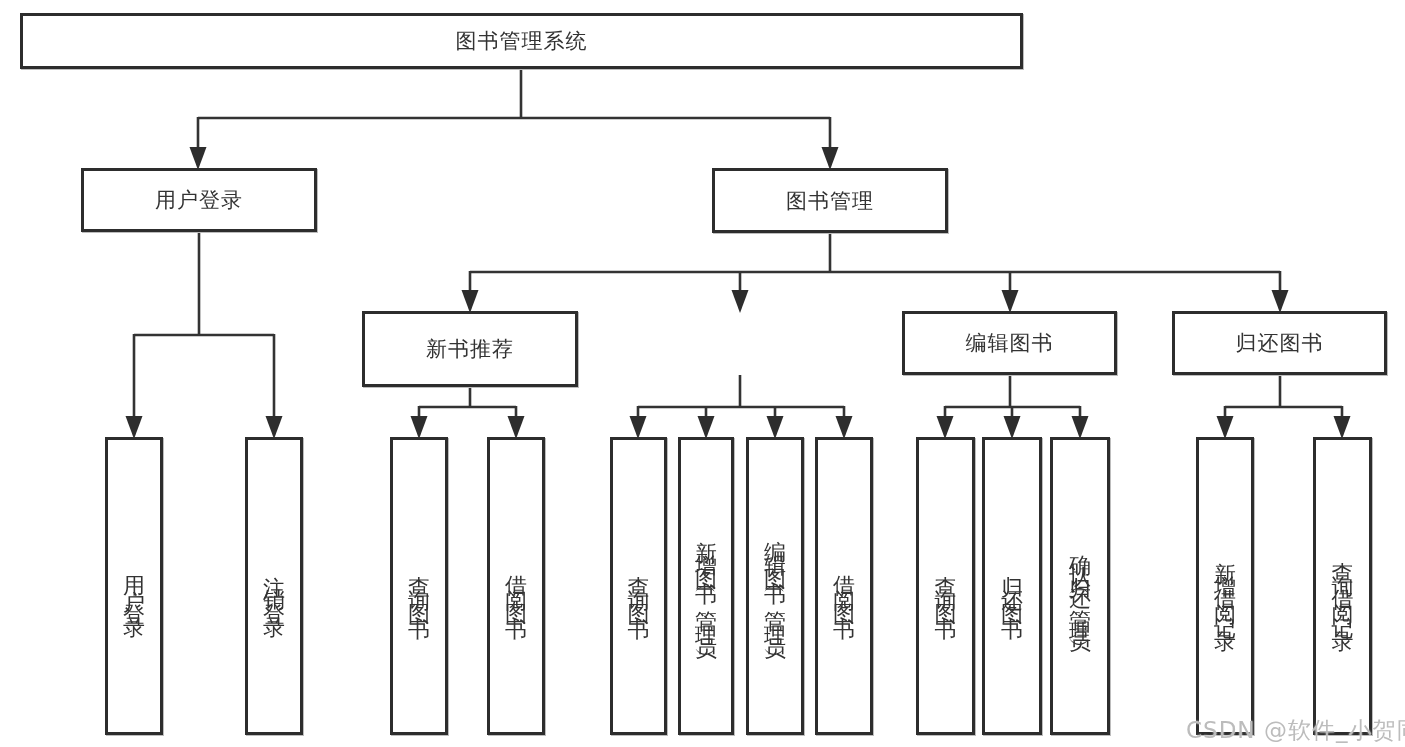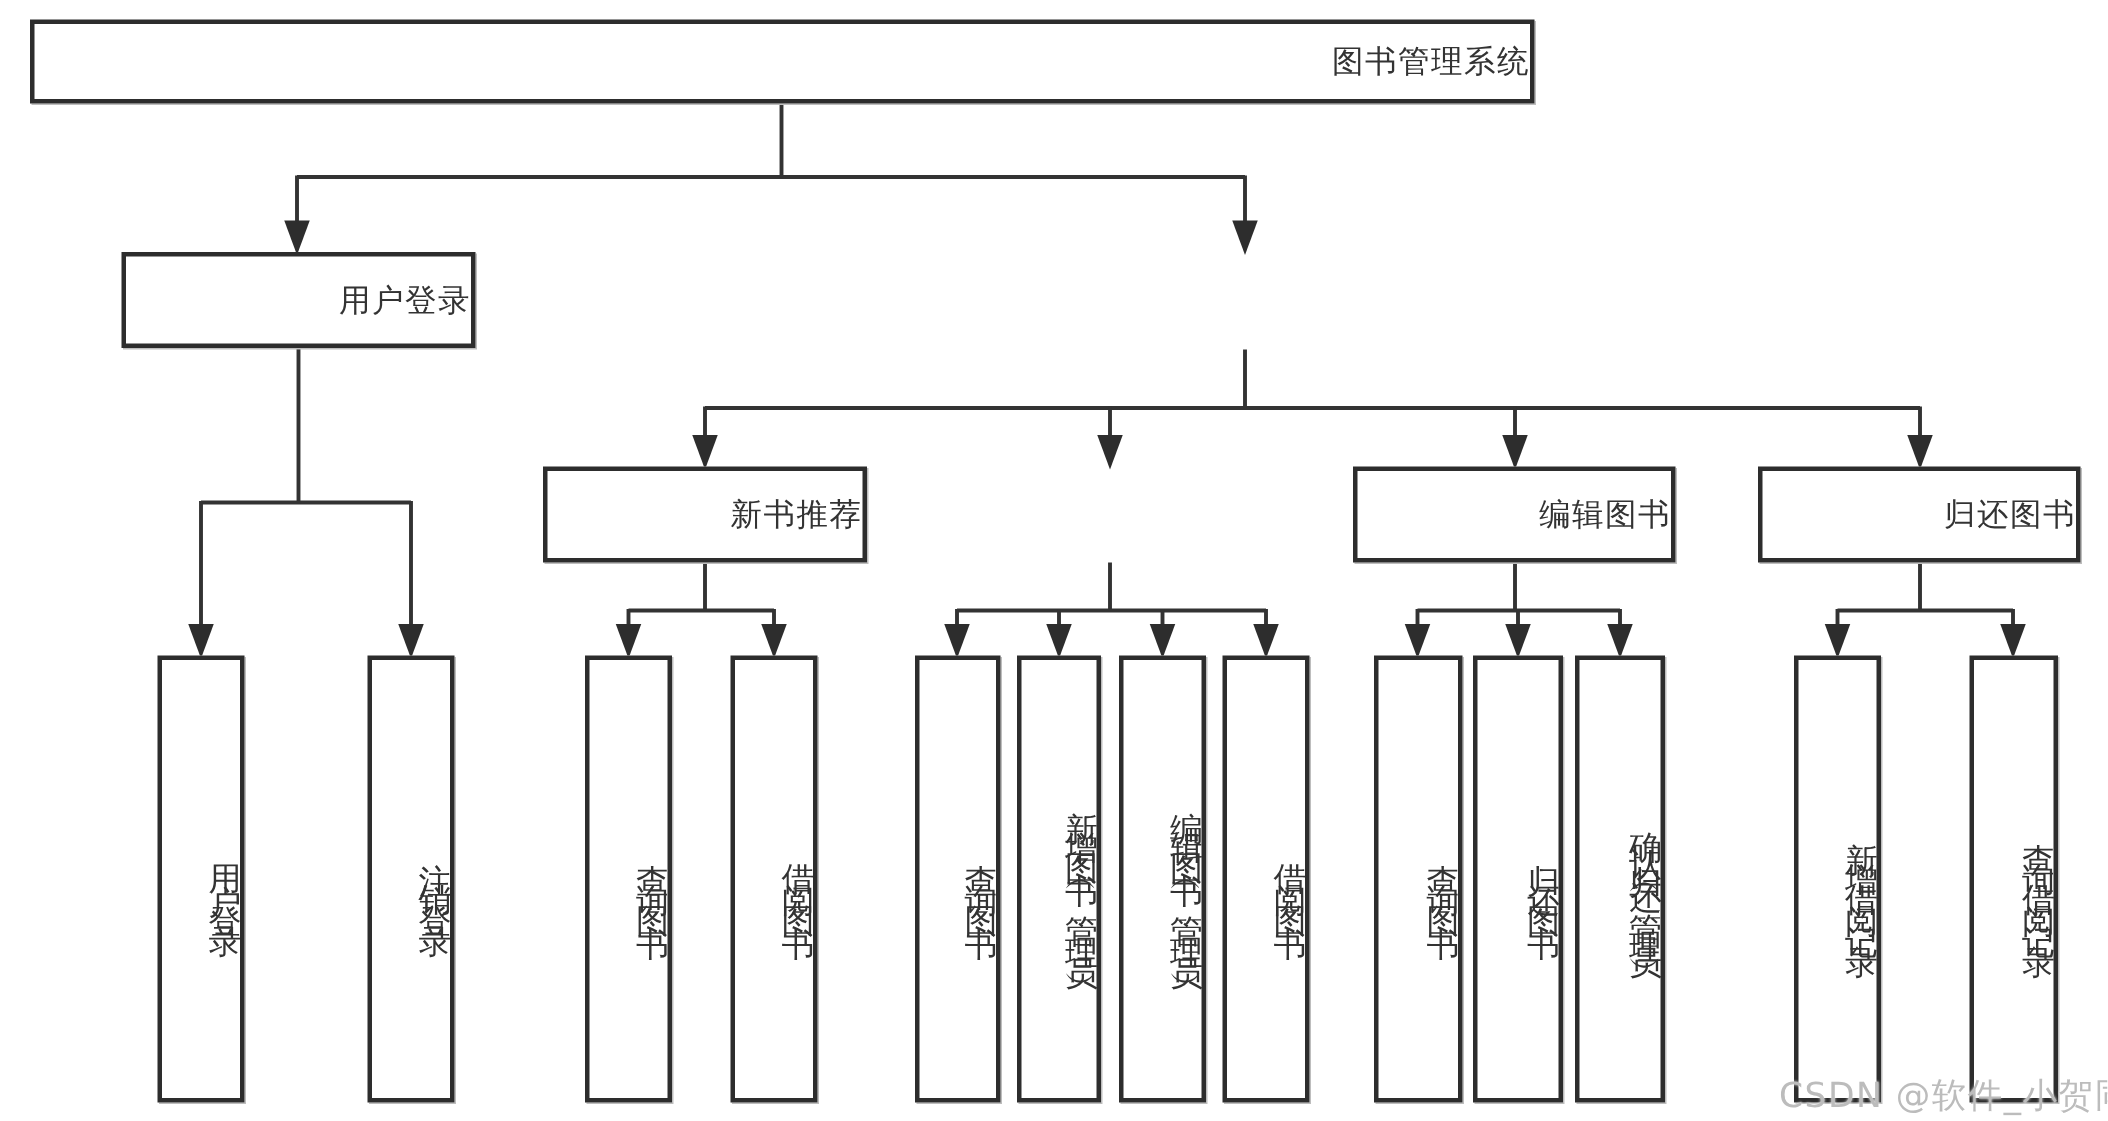--- a/index.html
+++ b/index.html
@@ -10,7 +10,7 @@
   .wires{position:absolute;left:0;top:0;z-index:0;}
   .box{
     position:absolute;background:#ffffff;border:3px solid #2d2d2d;box-sizing:border-box;
-    display:flex;align-items:center;justify-content:flex-end;z-index:1;
+    display:flex;align-items:center;justify-content:center;z-index:1;
     box-shadow:1px 1px 0 0 #bdbdbd;
   }
   .box .hlabel{font-size:21px;letter-spacing:1px;color:#333333;white-space:nowrap;}

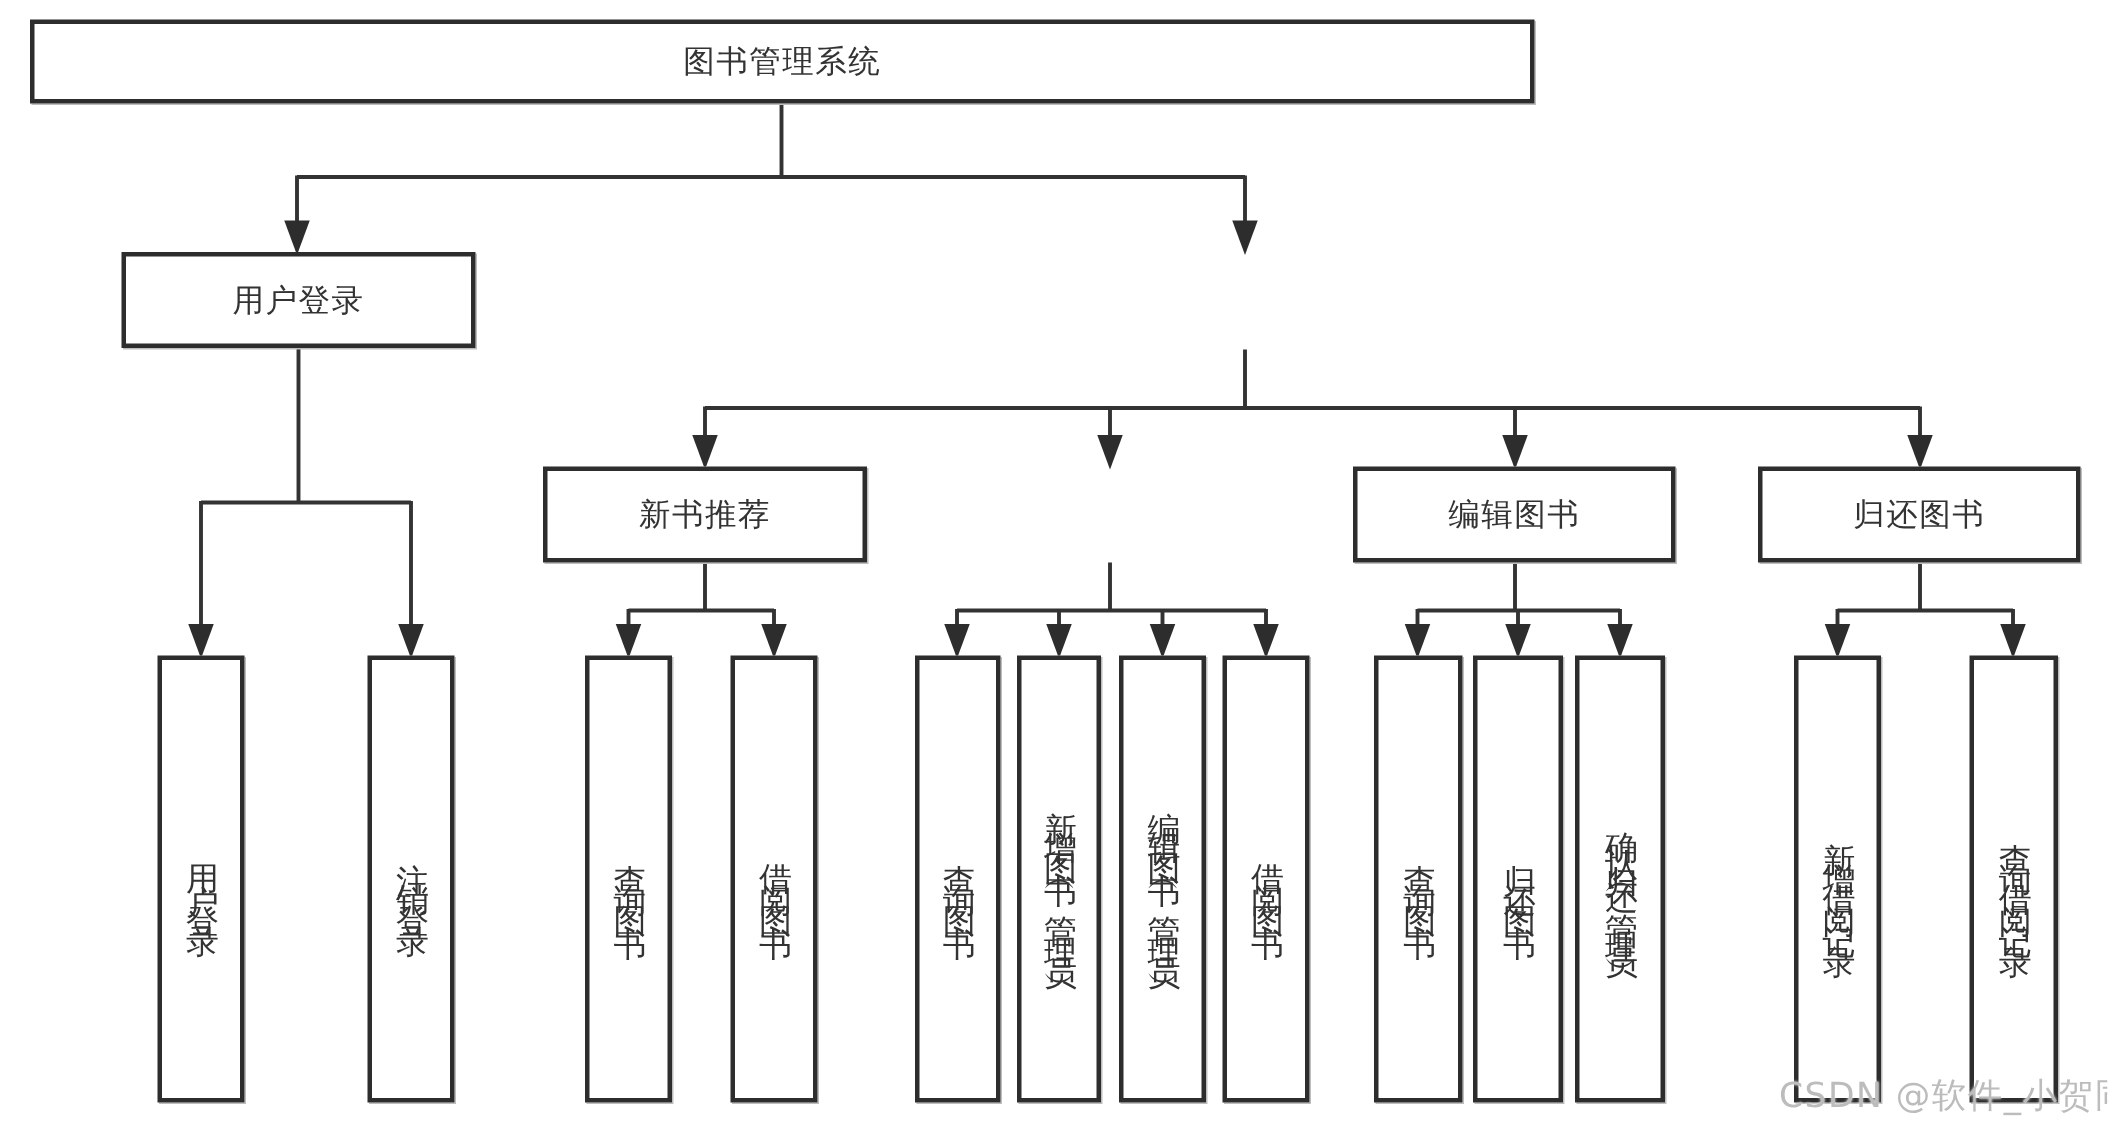--- a/index.html
+++ b/index.html
@@ -112,6 +112,9 @@
   <div class="box" style="left:81px;top:168px;width:236px;height:64px">
     <span class="hlabel">用户登录</span>
   </div>
+  <div class="box" style="left:712px;top:168px;width:236px;height:65px">
+    <span class="hlabel">图书管理</span>
+  </div>
 
   <div class="box" style="left:362px;top:311px;width:216px;height:64px">
     <span class="hlabel">新书推荐</span>

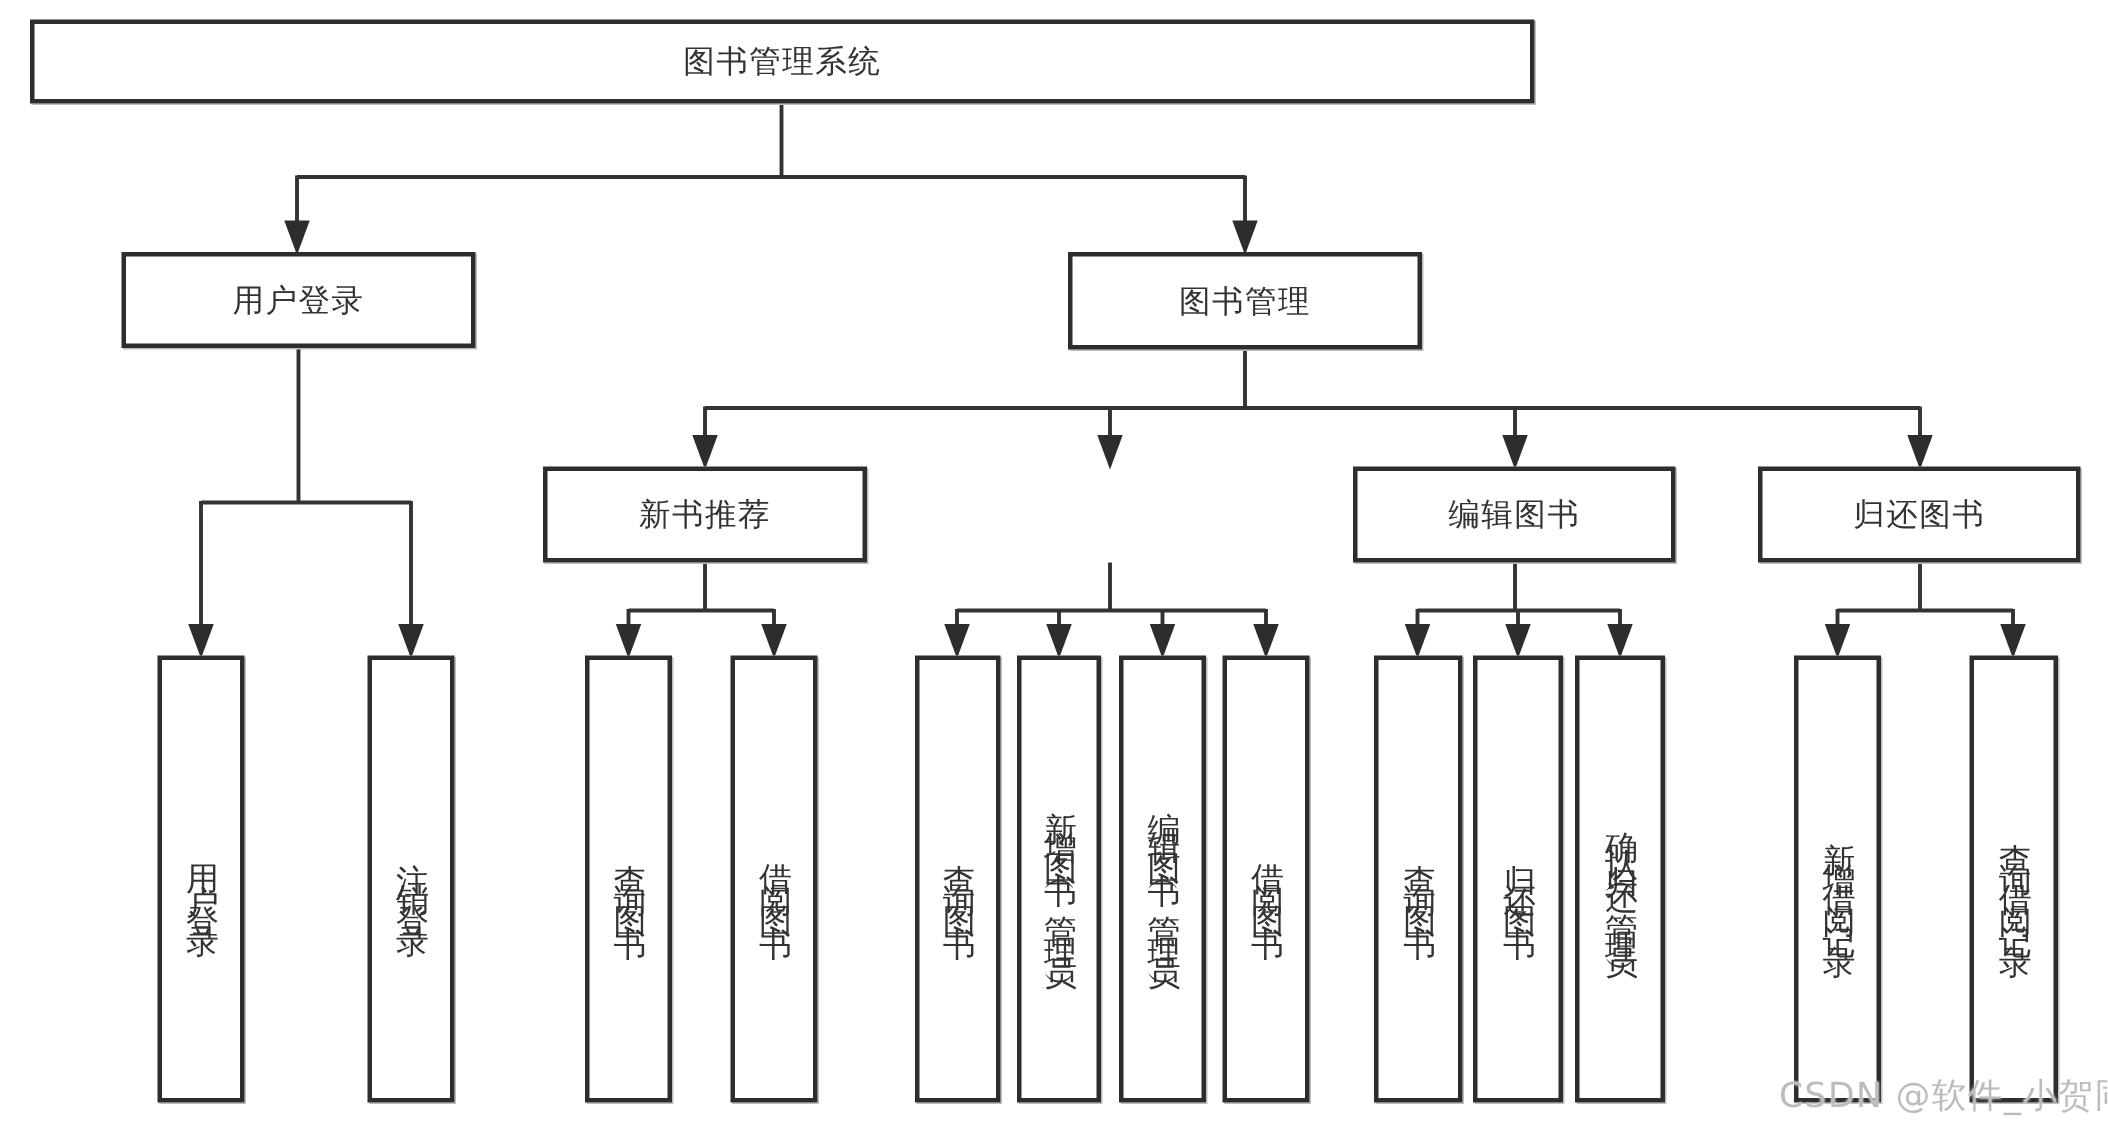--- a/index.html
+++ b/index.html
@@ -116,7 +116,7 @@
     <span class="hlabel">图书管理</span>
   </div>
 
-  <div class="box" style="left:362px;top:311px;width:216px;height:64px">
+  <div class="box" style="left:362px;top:311px;width:216px;height:76px">
     <span class="hlabel">新书推荐</span>
   </div>
   <div class="box" style="left:902px;top:311px;width:215px;height:64px">

